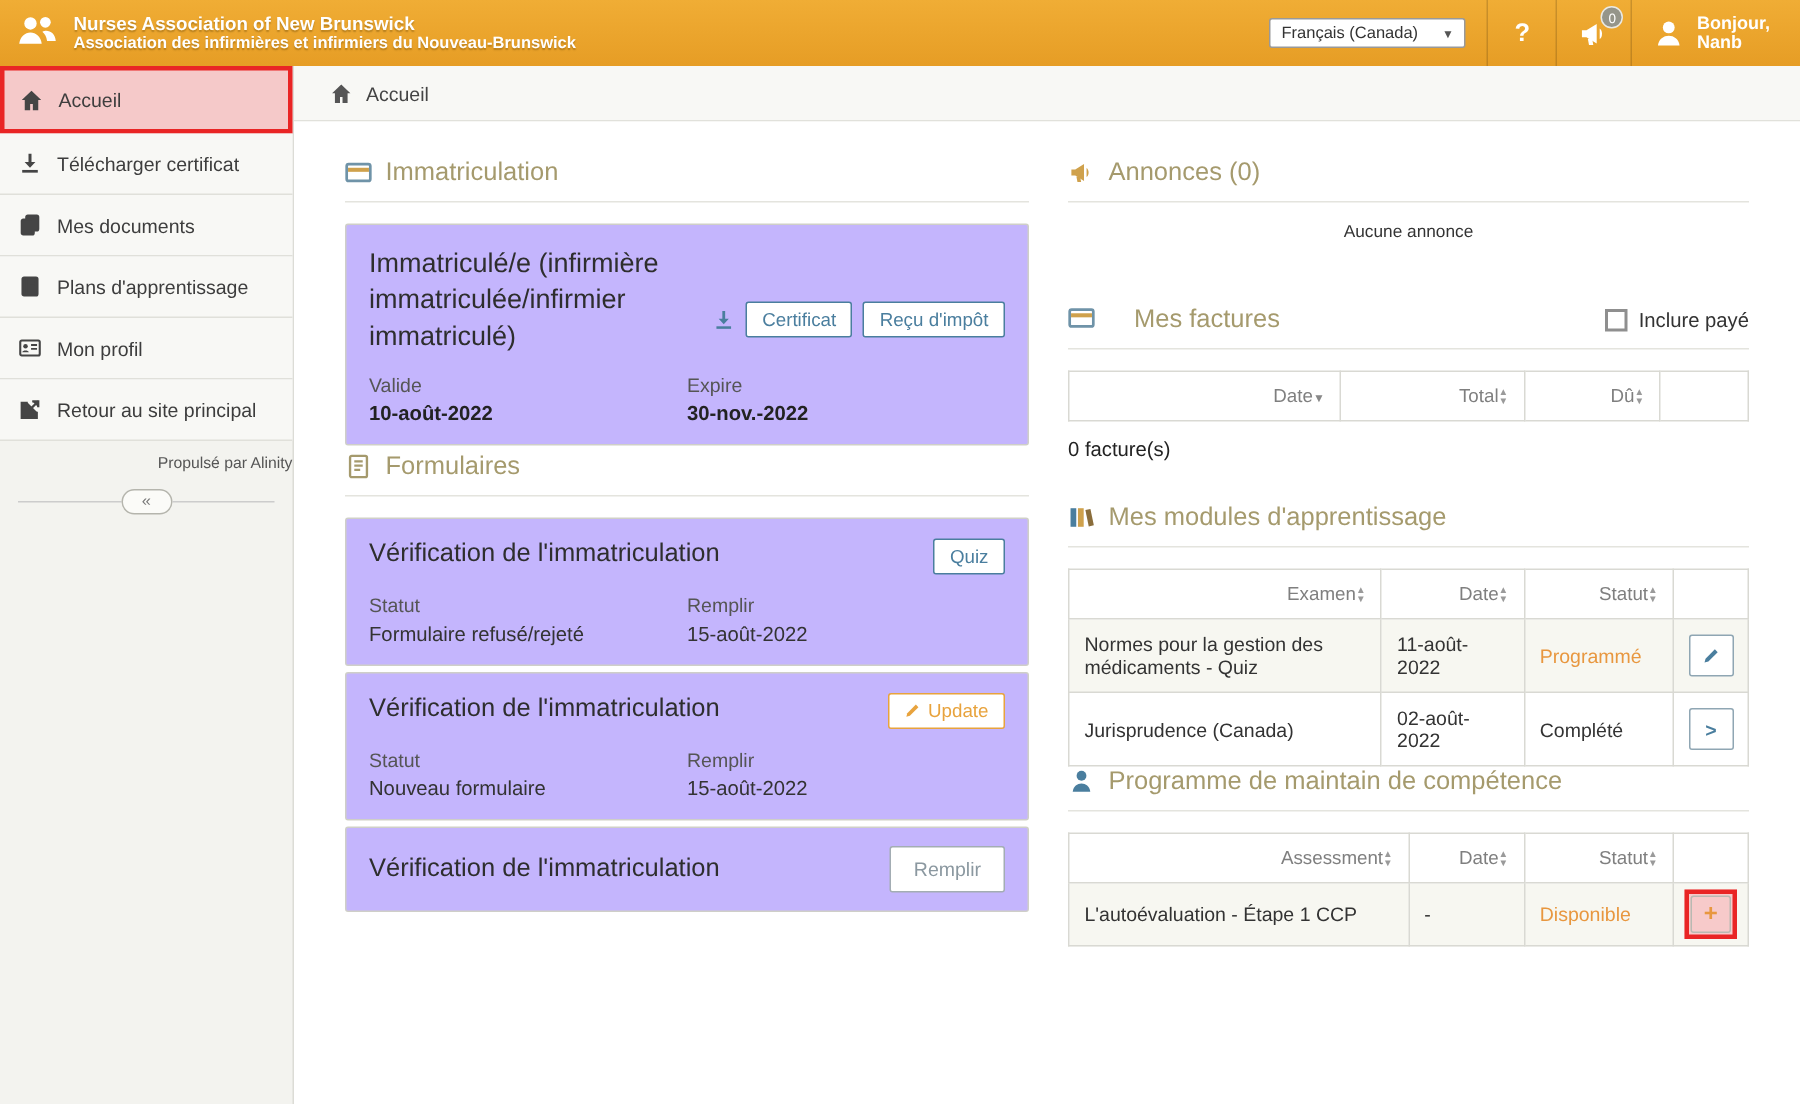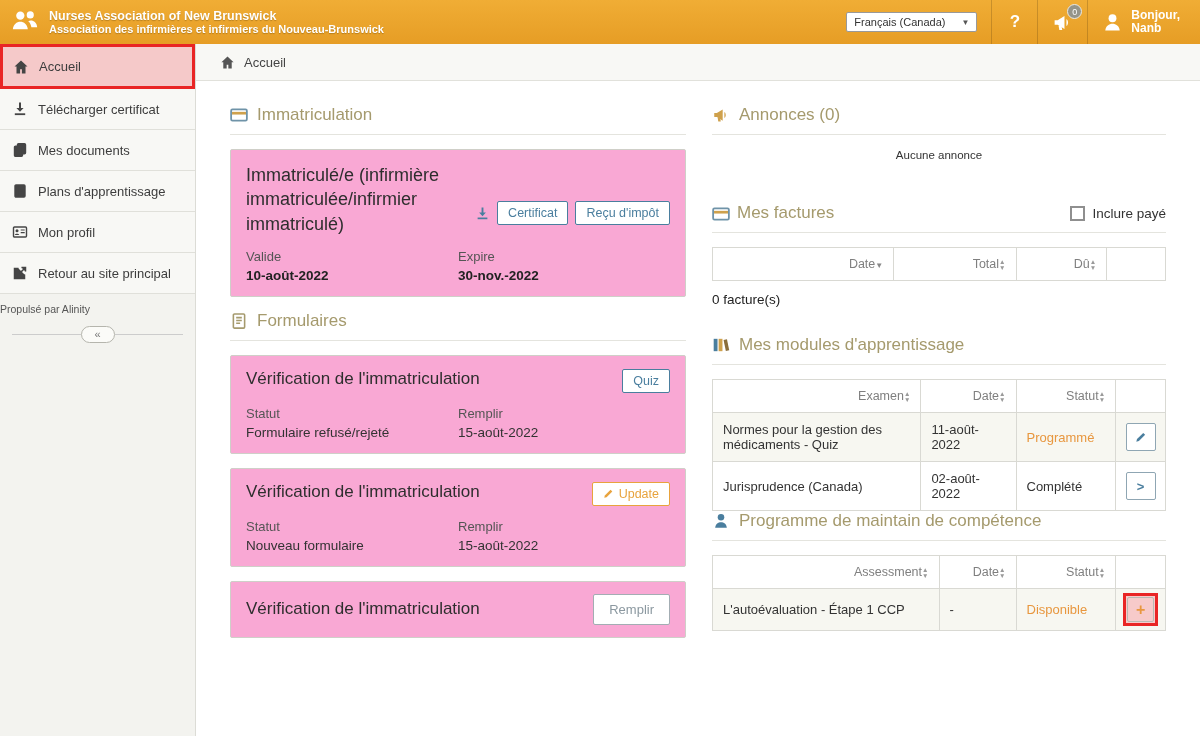--- a/index.html
+++ b/index.html
@@ -49,7 +49,7 @@
   .sh-left{display:flex;align-items:flex-end;gap:7px;flex:1}
   .mt{}
 
-  .card{border:1px solid #cfcfc8;border-radius:2px;background:#f9a8d4;padding:13px 15px;margin-bottom:14px}
+  .card{border:1px solid #cfcfc8;border-radius:2px;background:#c4b5fd;padding:13px 15px;margin-bottom:4px}
   .immat-top{display:flex}
   .immat-title{flex:1;font-size:18px;color:#2e2e2e;line-height:1.35;padding-right:4px}
   .immat-actions{display:flex;align-items:center;gap:7px;margin-top:28px;flex:none}

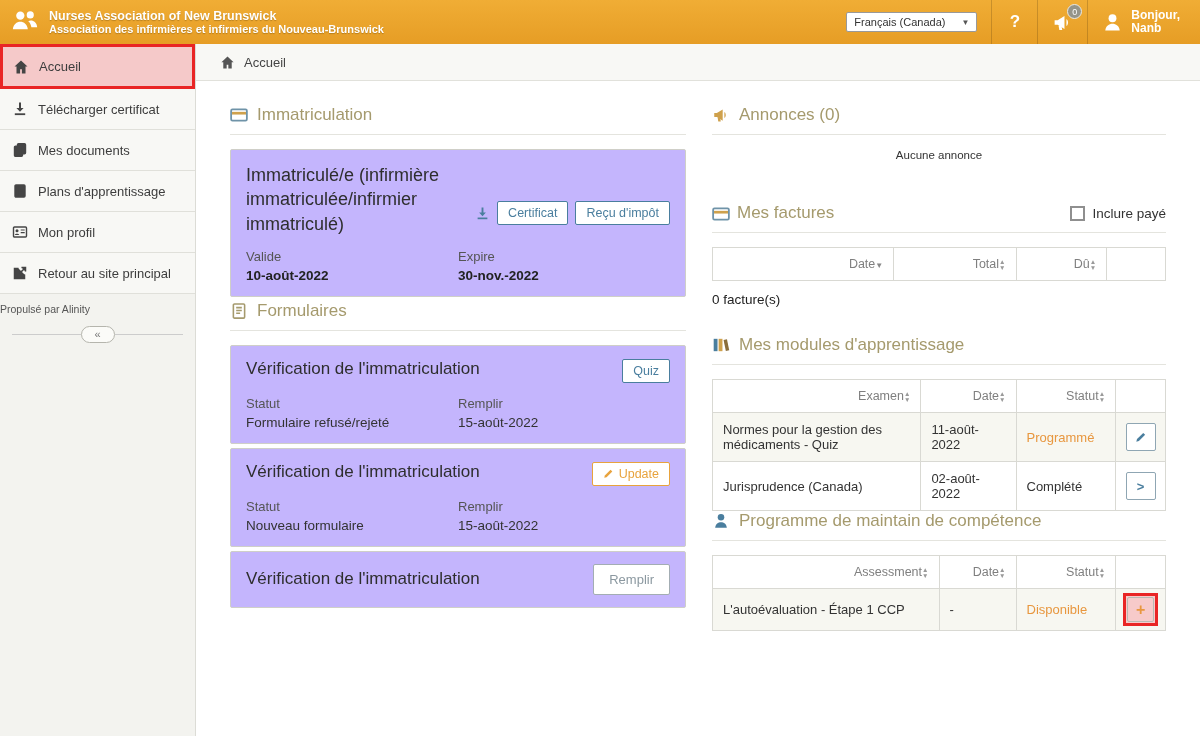--- a/index.html
+++ b/index.html
@@ -46,7 +46,7 @@
 
   .sec-head{display:flex;align-items:center;gap:9px;font-size:17px;color:#a59a6d;padding-bottom:9px;border-bottom:1px solid #e4e4de;margin-bottom:14px}
   .sec-head svg{width:18px;height:18px;flex:none}
-  .sh-left{display:flex;align-items:flex-end;gap:7px;flex:1}
+  .sh-left{display:flex;align-items:flex-start;gap:26px;flex:1}
   .mt{}
 
   .card{border:1px solid #cfcfc8;border-radius:2px;background:#c4b5fd;padding:13px 15px;margin-bottom:4px}

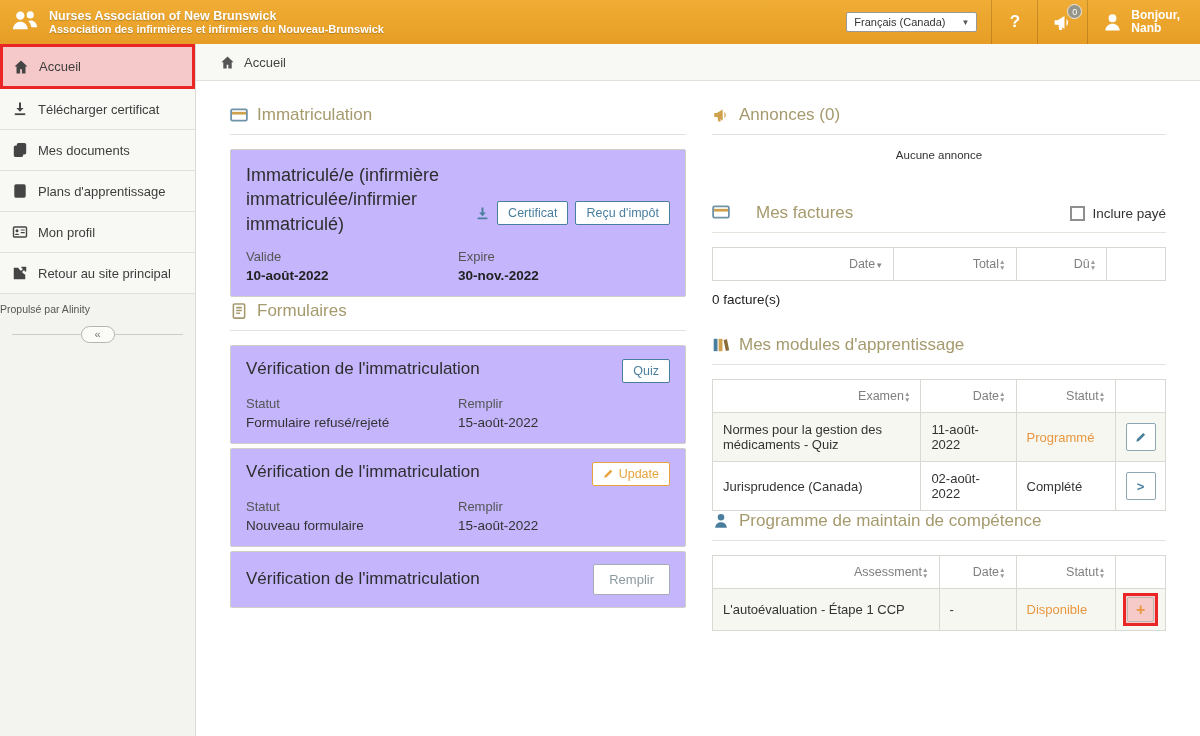--- a/index.html
+++ b/index.html
@@ -30,7 +30,7 @@
   .side-item{display:flex;align-items:center;gap:10px;height:41px;padding:0 12px;border-bottom:1px solid #e0e0da;font-size:13px;color:#3d3d3d;cursor:pointer;background:#f8f8f5}
   .side-item svg{width:16px;height:16px;fill:#454545;flex:none}
   .side-item.selected{background:#f5c9c9;border:3px solid #e92525;height:45px;padding:0 10px}
-  .powered{font-size:10.5px;color:#555;text-align:left;margin-top:9px}
+  .powered{font-size:10.5px;color:#555;text-align:right;margin-top:9px}
   .collapse-row{display:flex;align-items:center;padding:11px 12px 0}
   .cline{flex:1;height:1px;background:#ccc}
   .collapse-btn{width:34px;height:17px;border:1px solid #b5b5ad;border-radius:9px;background:#fbfbf8;color:#777;font-size:11px;line-height:13px;text-align:center;cursor:pointer;font-family:inherit}

